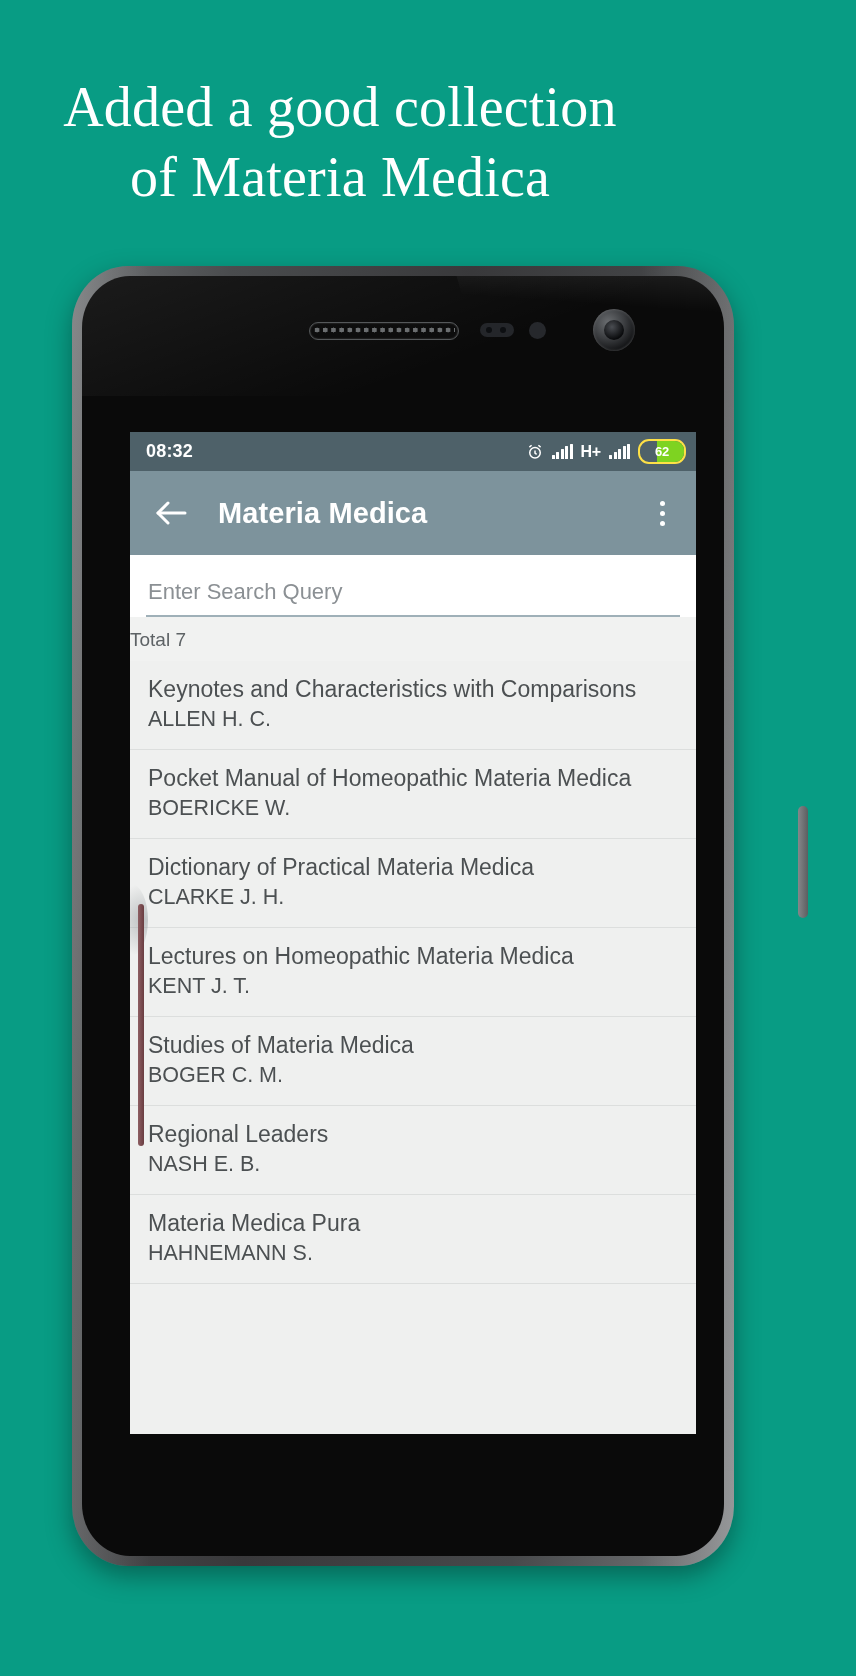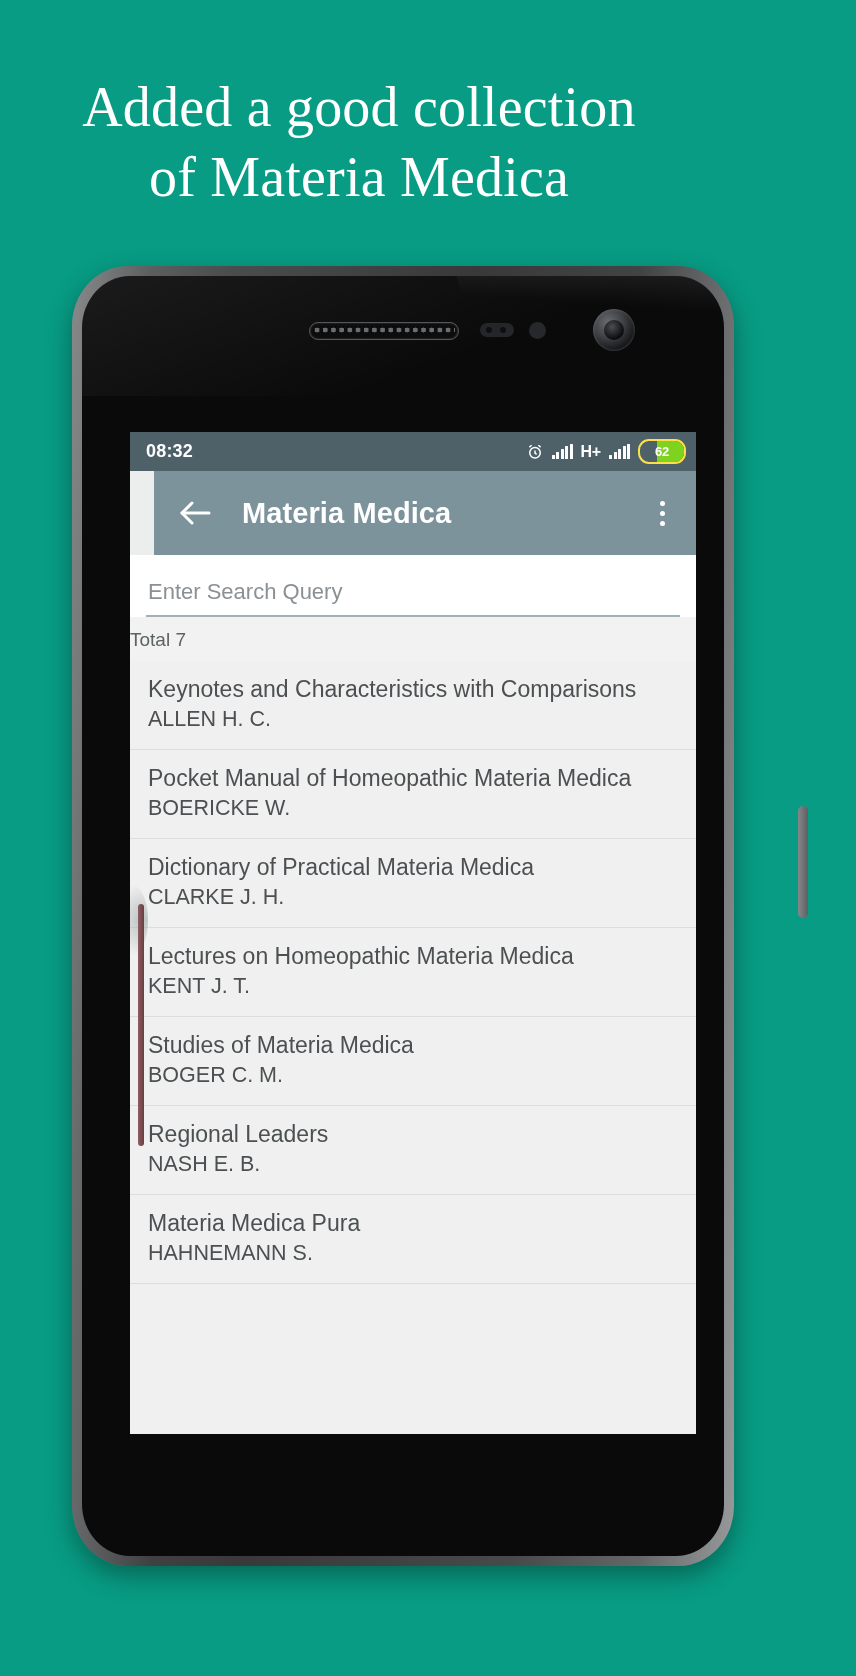--- a/index.html
+++ b/index.html
@@ -29,7 +29,6 @@
     color: #ffffff;
     letter-spacing: 0.2px;
     font-weight: 400;
-    margin-left: 19px;
   }
   .headline .l1 { display: block; }
   .headline .l2 { display: block; }

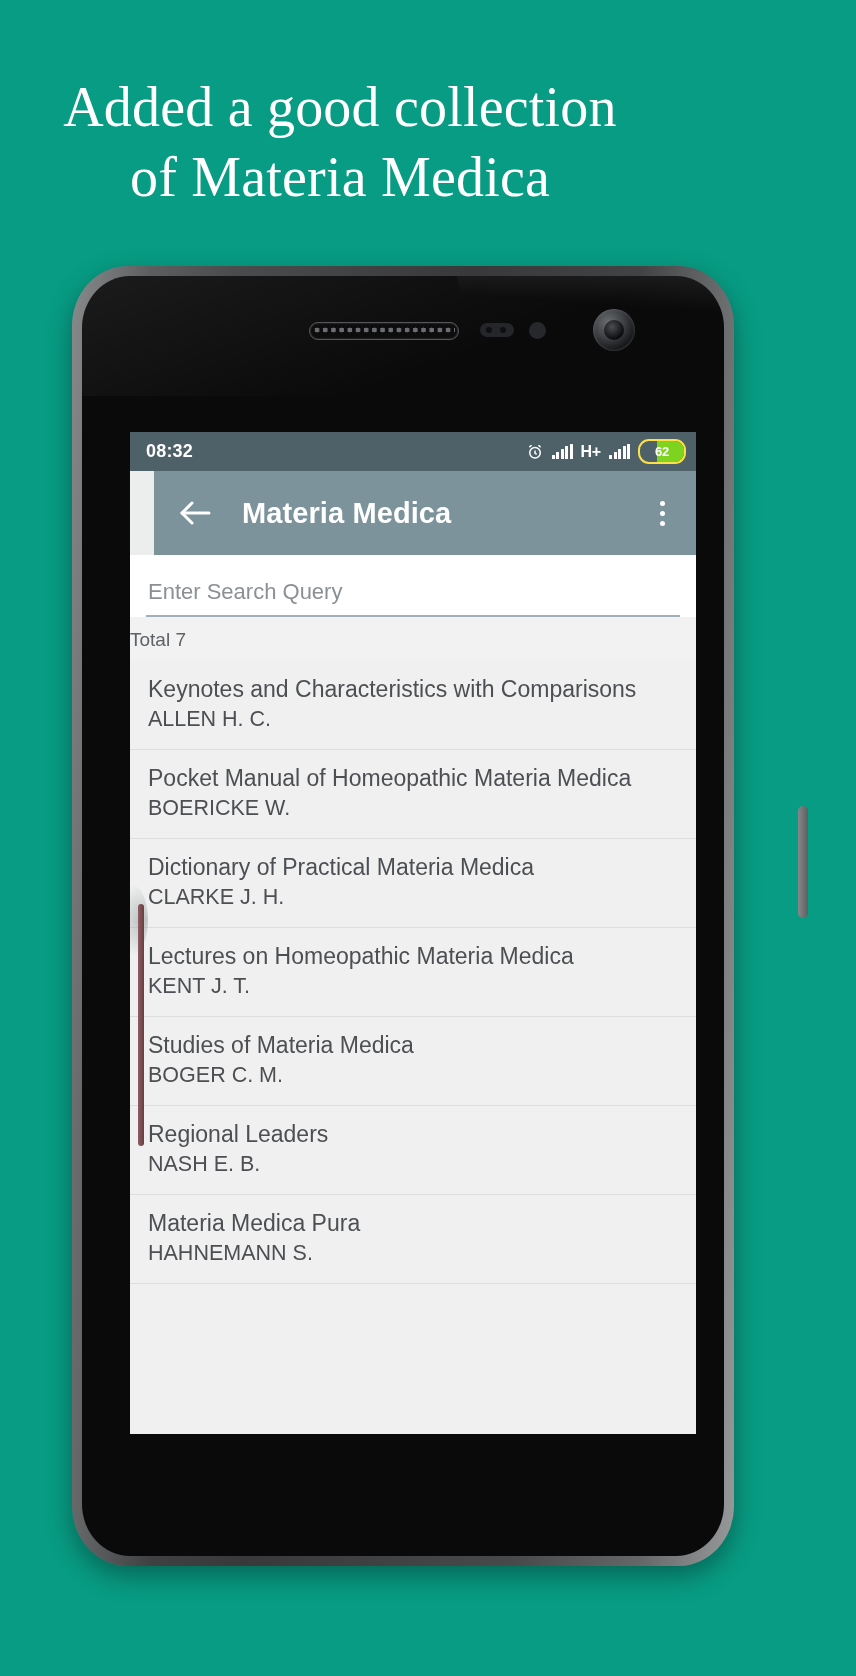--- a/index.html
+++ b/index.html
@@ -249,7 +249,6 @@
     align-items: center;
     padding: 0 14px;
     position: relative;
-    margin-left: 24px;
   }
   .back-arrow {
     width: 46px; height: 46px;

